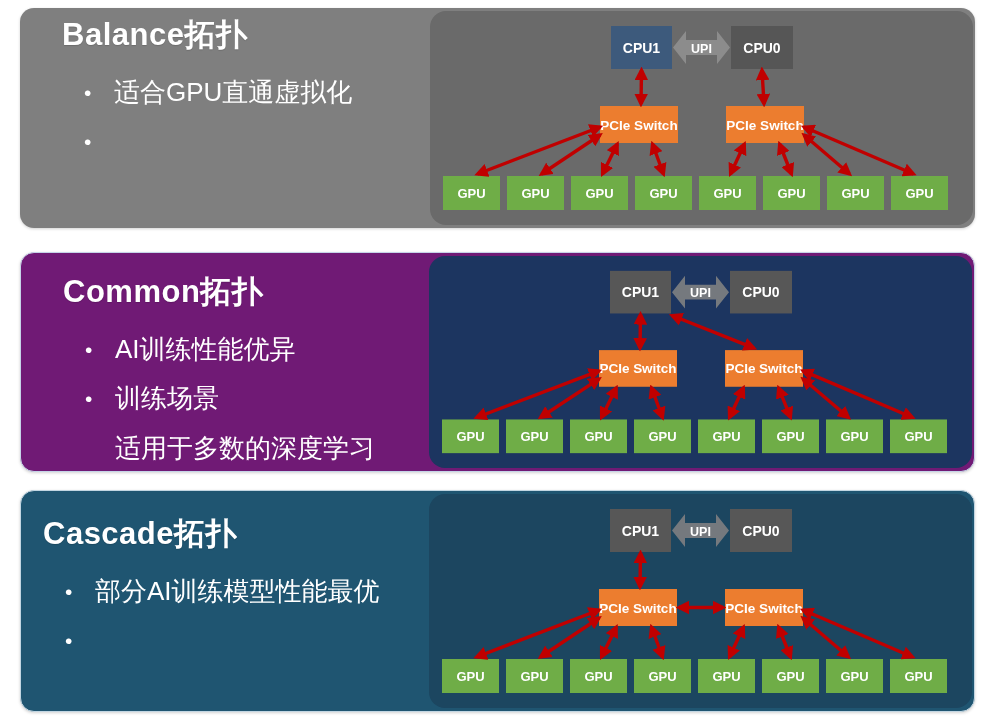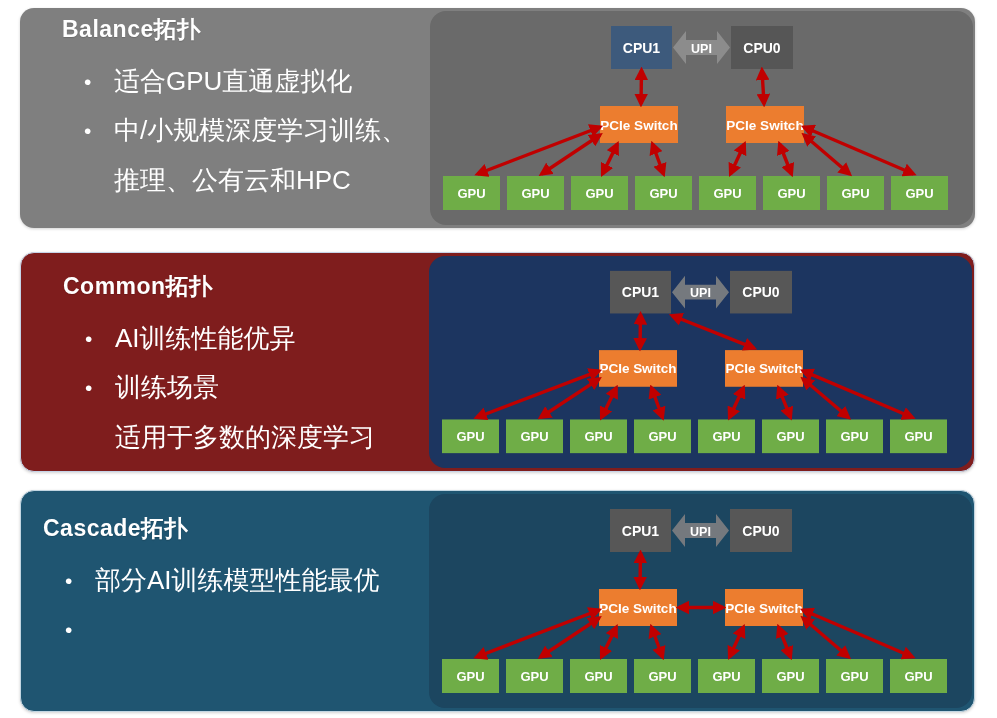--- a/index.html
+++ b/index.html
@@ -23,7 +23,7 @@
   .panel-1 .panel-text{padding:18px 0 0 42px;}
   .panel-2 .panel-text{padding:22px 0 0 22px;}
   .title{
-    font-size:23px;font-weight:700;margin:0 0 12px 0;letter-spacing:.5px;
+    font-size:31px;font-weight:700;margin:0 0 12px 0;letter-spacing:.5px;
     text-shadow:0 1px 1px rgba(0,0,0,.15);
   }
   .bullet{display:flex;margin-left:22px;font-size:26px;line-height:1.9;}

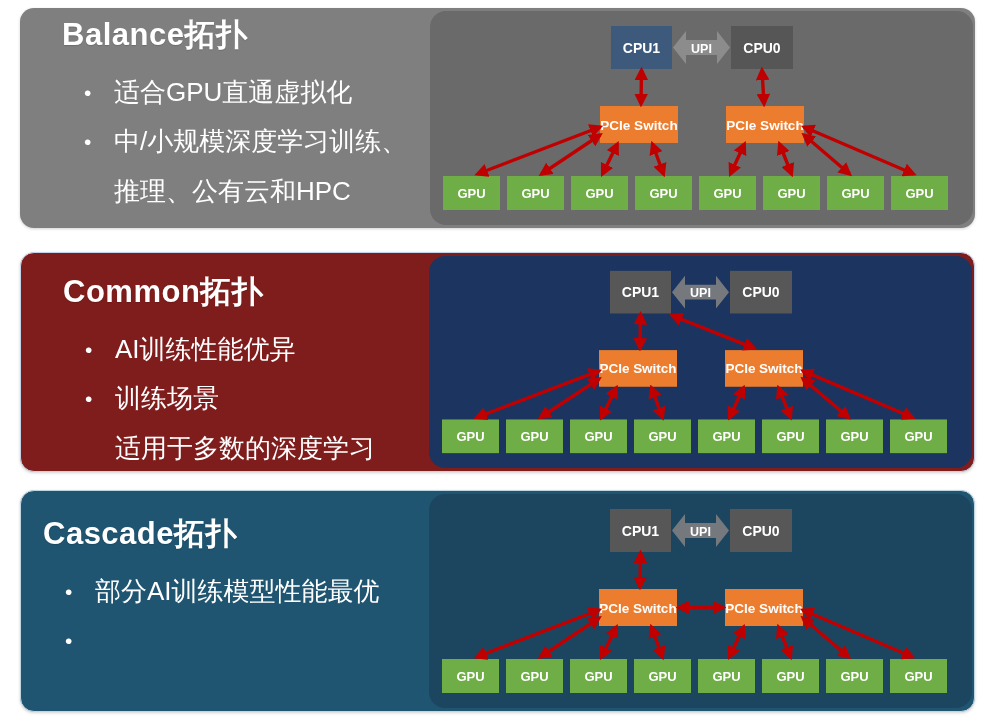--- a/index.html
+++ b/index.html
@@ -49,10 +49,6 @@
     </div>
     <div class="bullet">
       <span class="dot">•</span>
-      <div class="btext">
-        <div>中/小规模深度学习训练、</div>
-        <div>推理、公有云和HPC</div>
-      </div>
     </div>
   </div>
   <div class="diagram" style="background: rgb(106, 106, 106);">

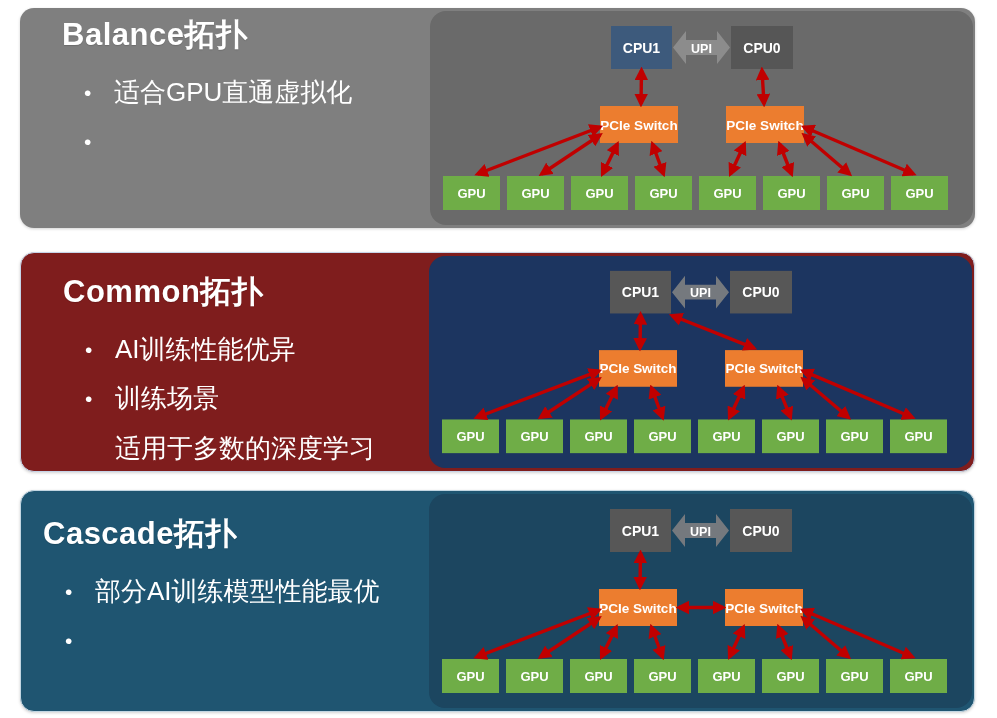--- a/index.html
+++ b/index.html
@@ -98,7 +98,7 @@
   </div>
 </section>
 
-<section class="panel panel-1" style="background: #7f1d1d;">
+<section class="panel panel-1" style="background: #701a75;">
   <div class="panel-text">
     <h2 class="title">Common拓扑</h2>
     <div class="bullet">

